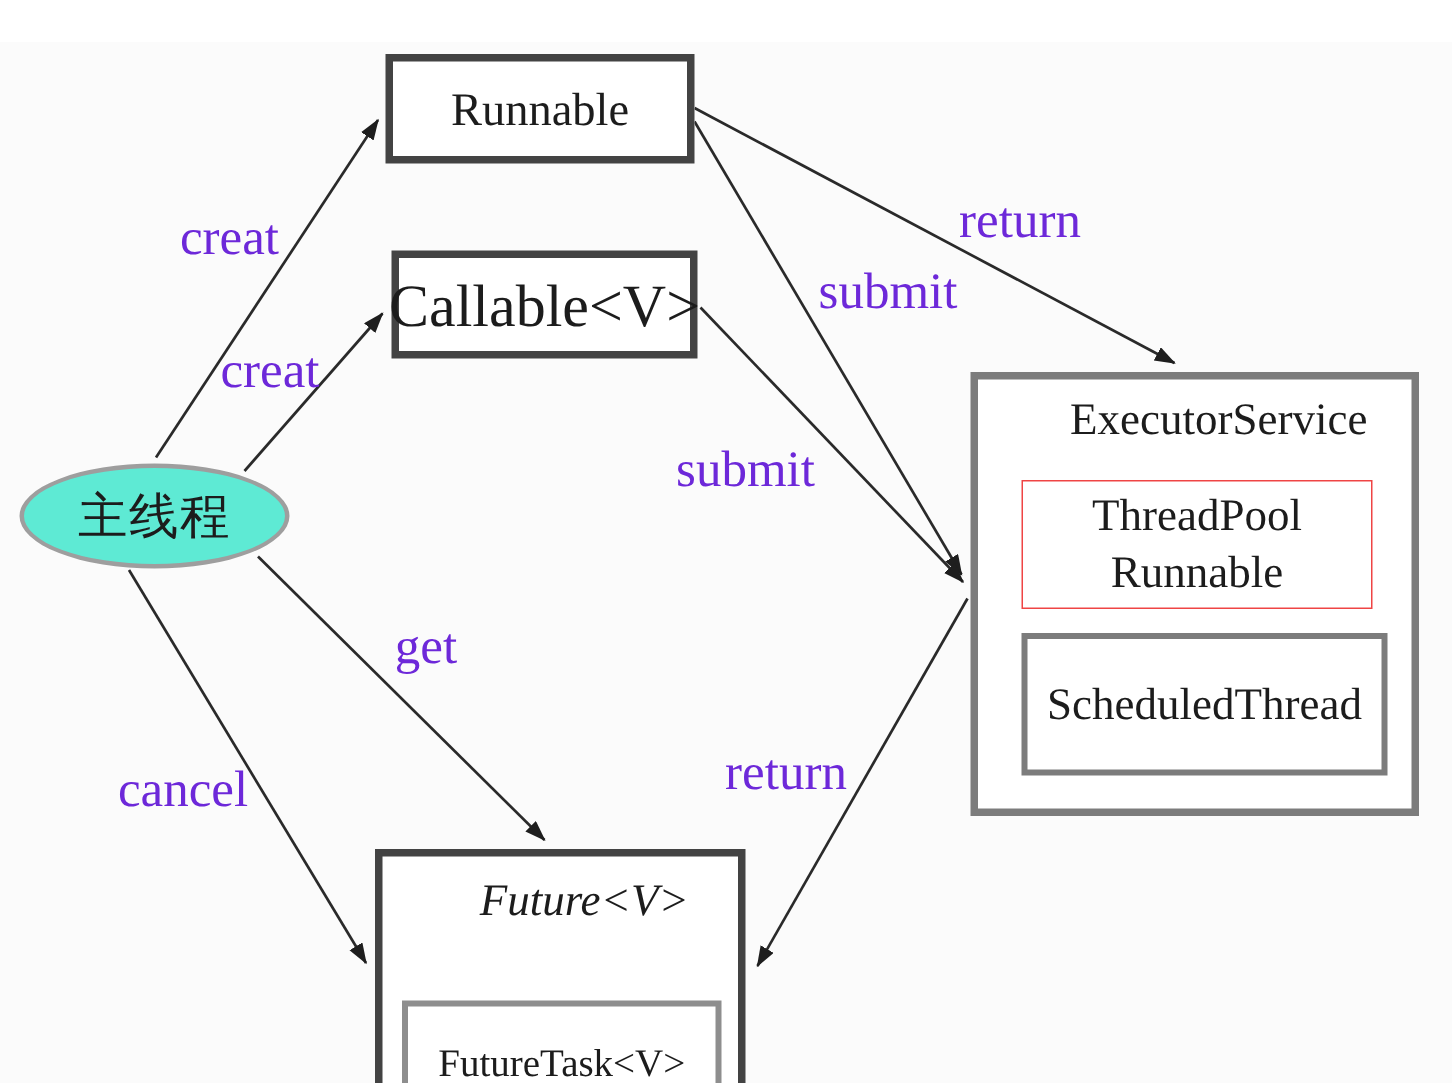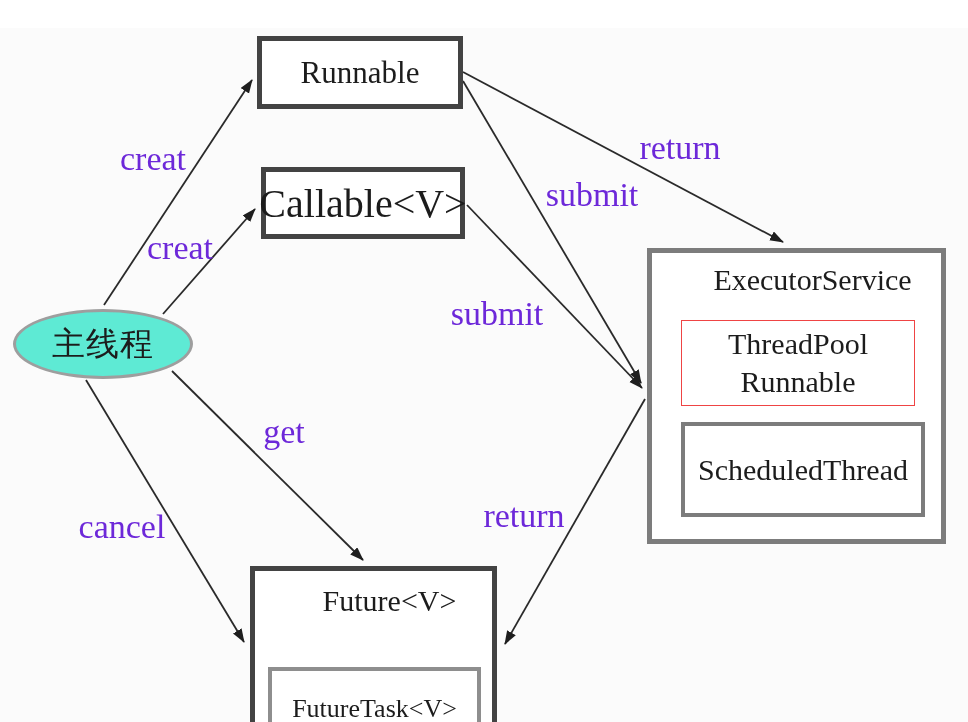--- a/index.html
+++ b/index.html
@@ -51,7 +51,7 @@
     flex-direction: column; line-height: 40px;
   }
   #node-future     { left: 250px; top: 538px; width: 247px; height: 176px; }
-  #node-future .container-title { margin-top: 13px; }
+  #node-future .container-title { margin-top: 13px; font-style: italic; }
   #node-futuretask {
     left: 13px; top: 96px; width: 213px; height: 84px;
     border: 4px solid #8e8e8e; font-size: 26px;

